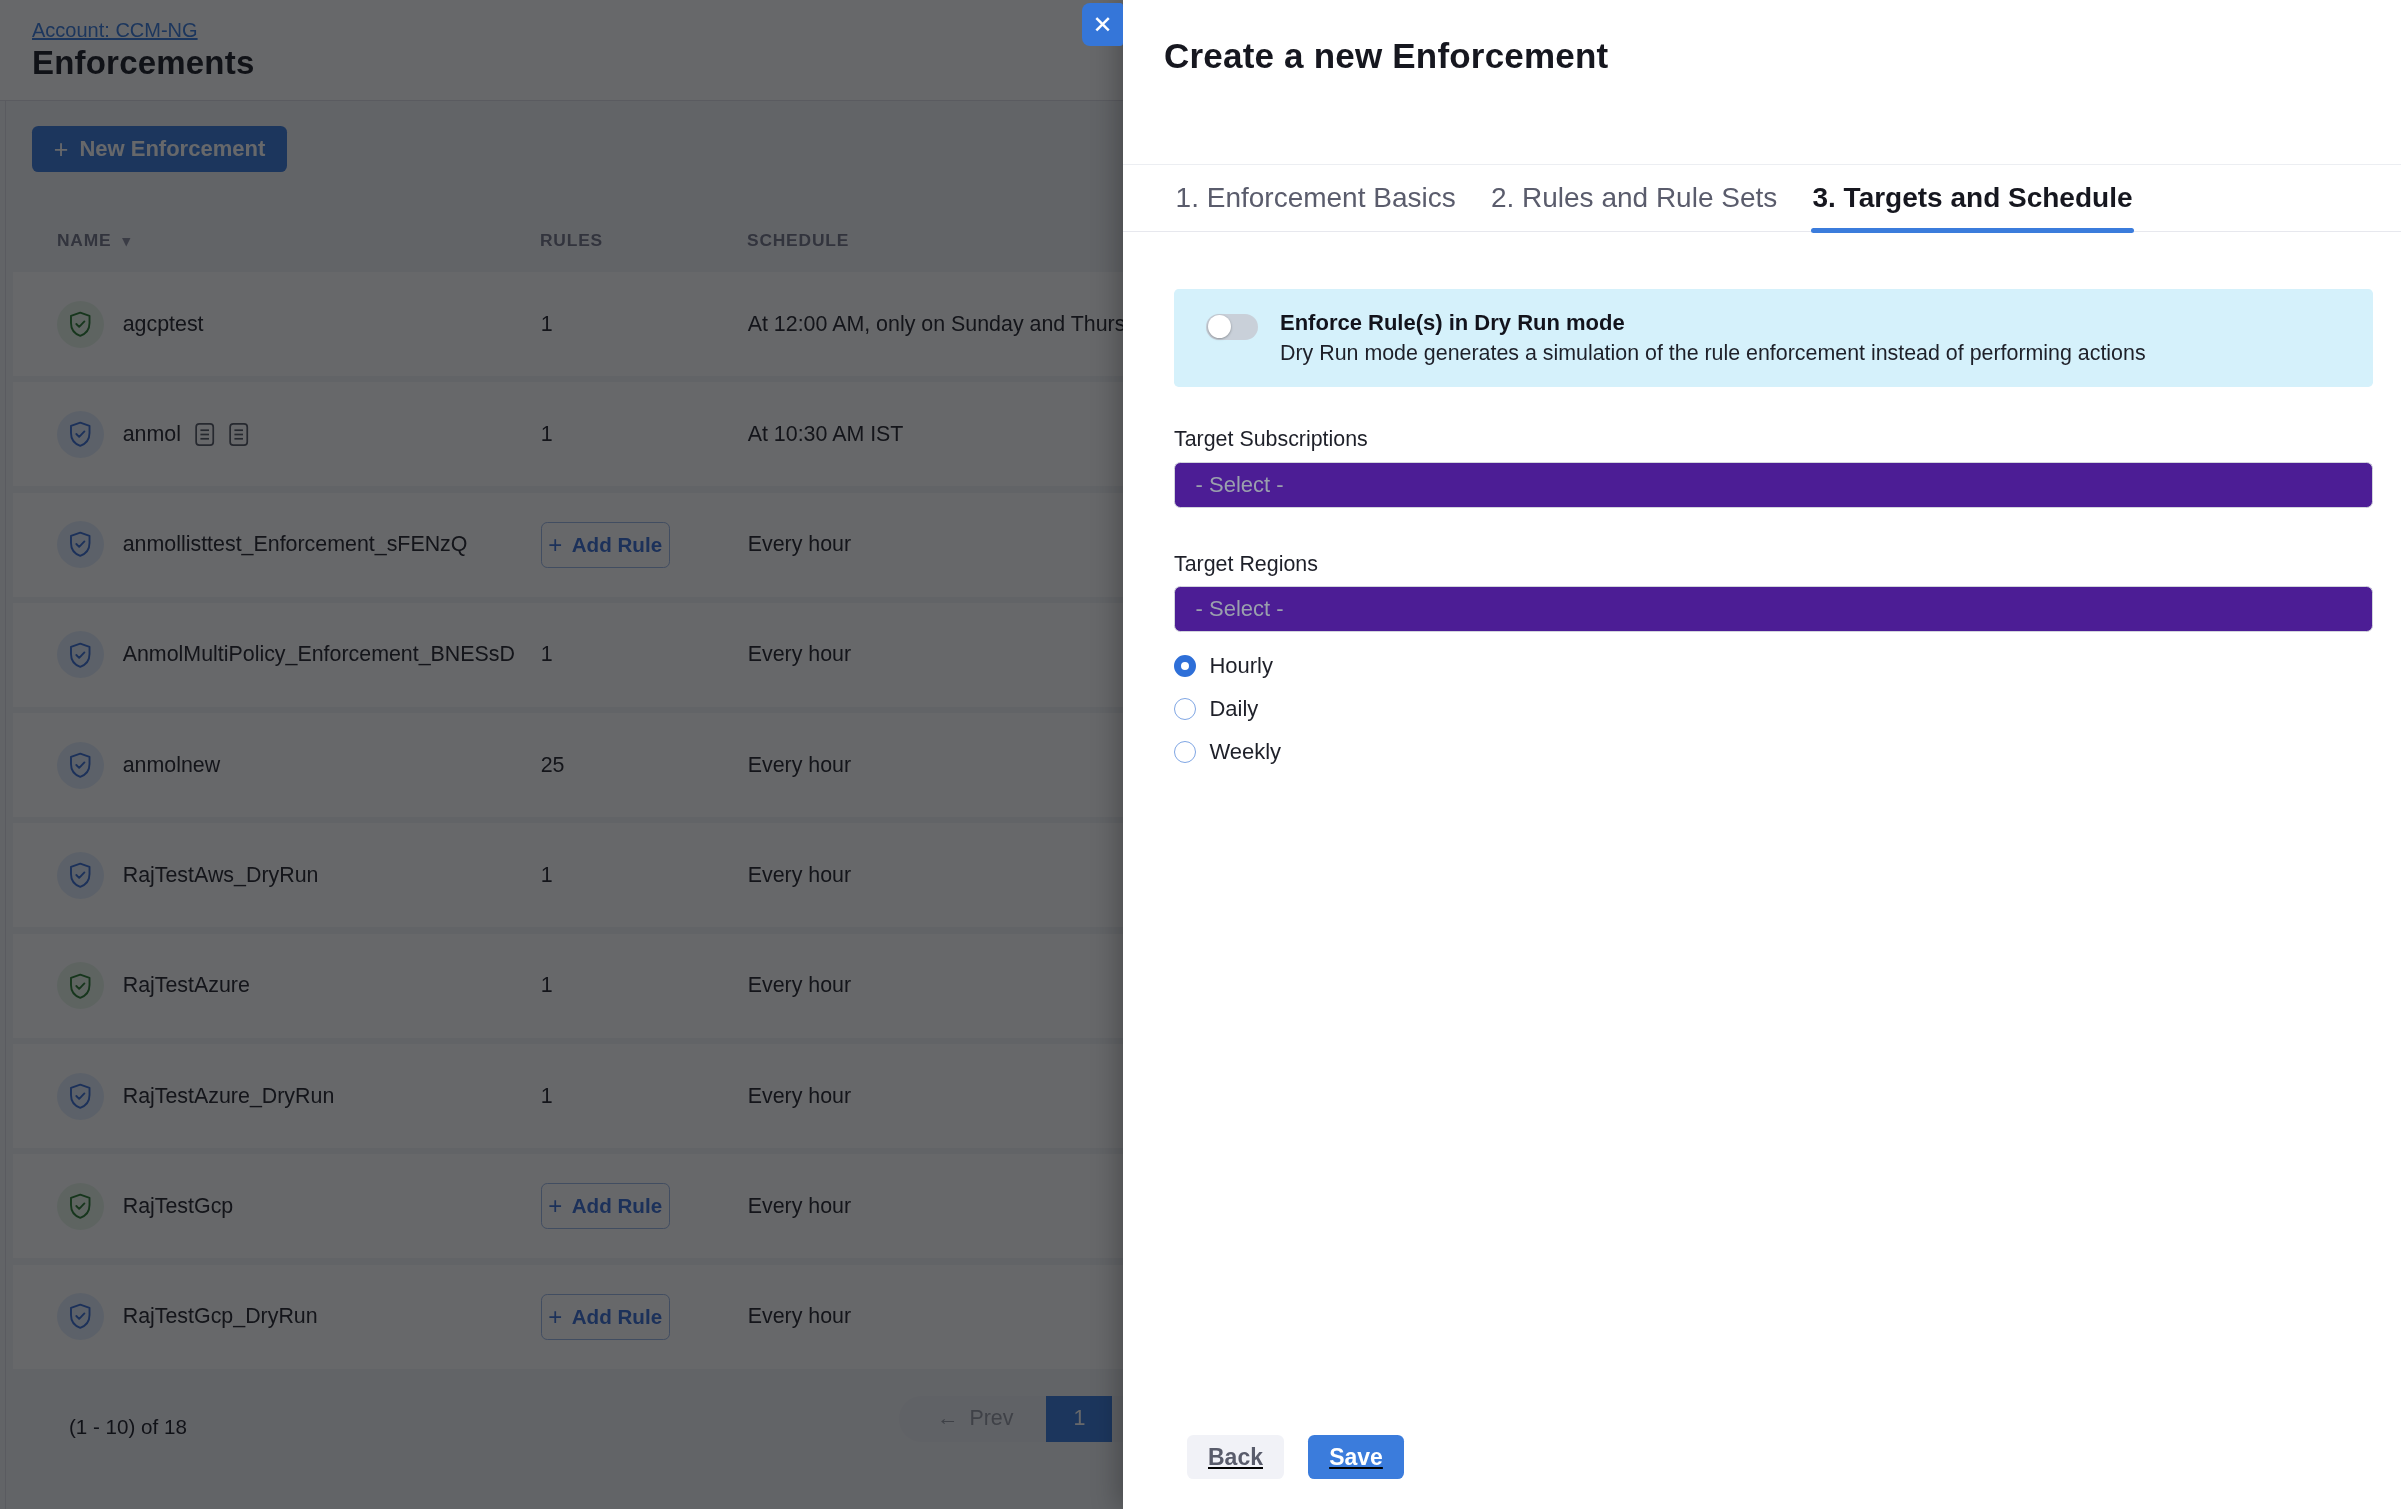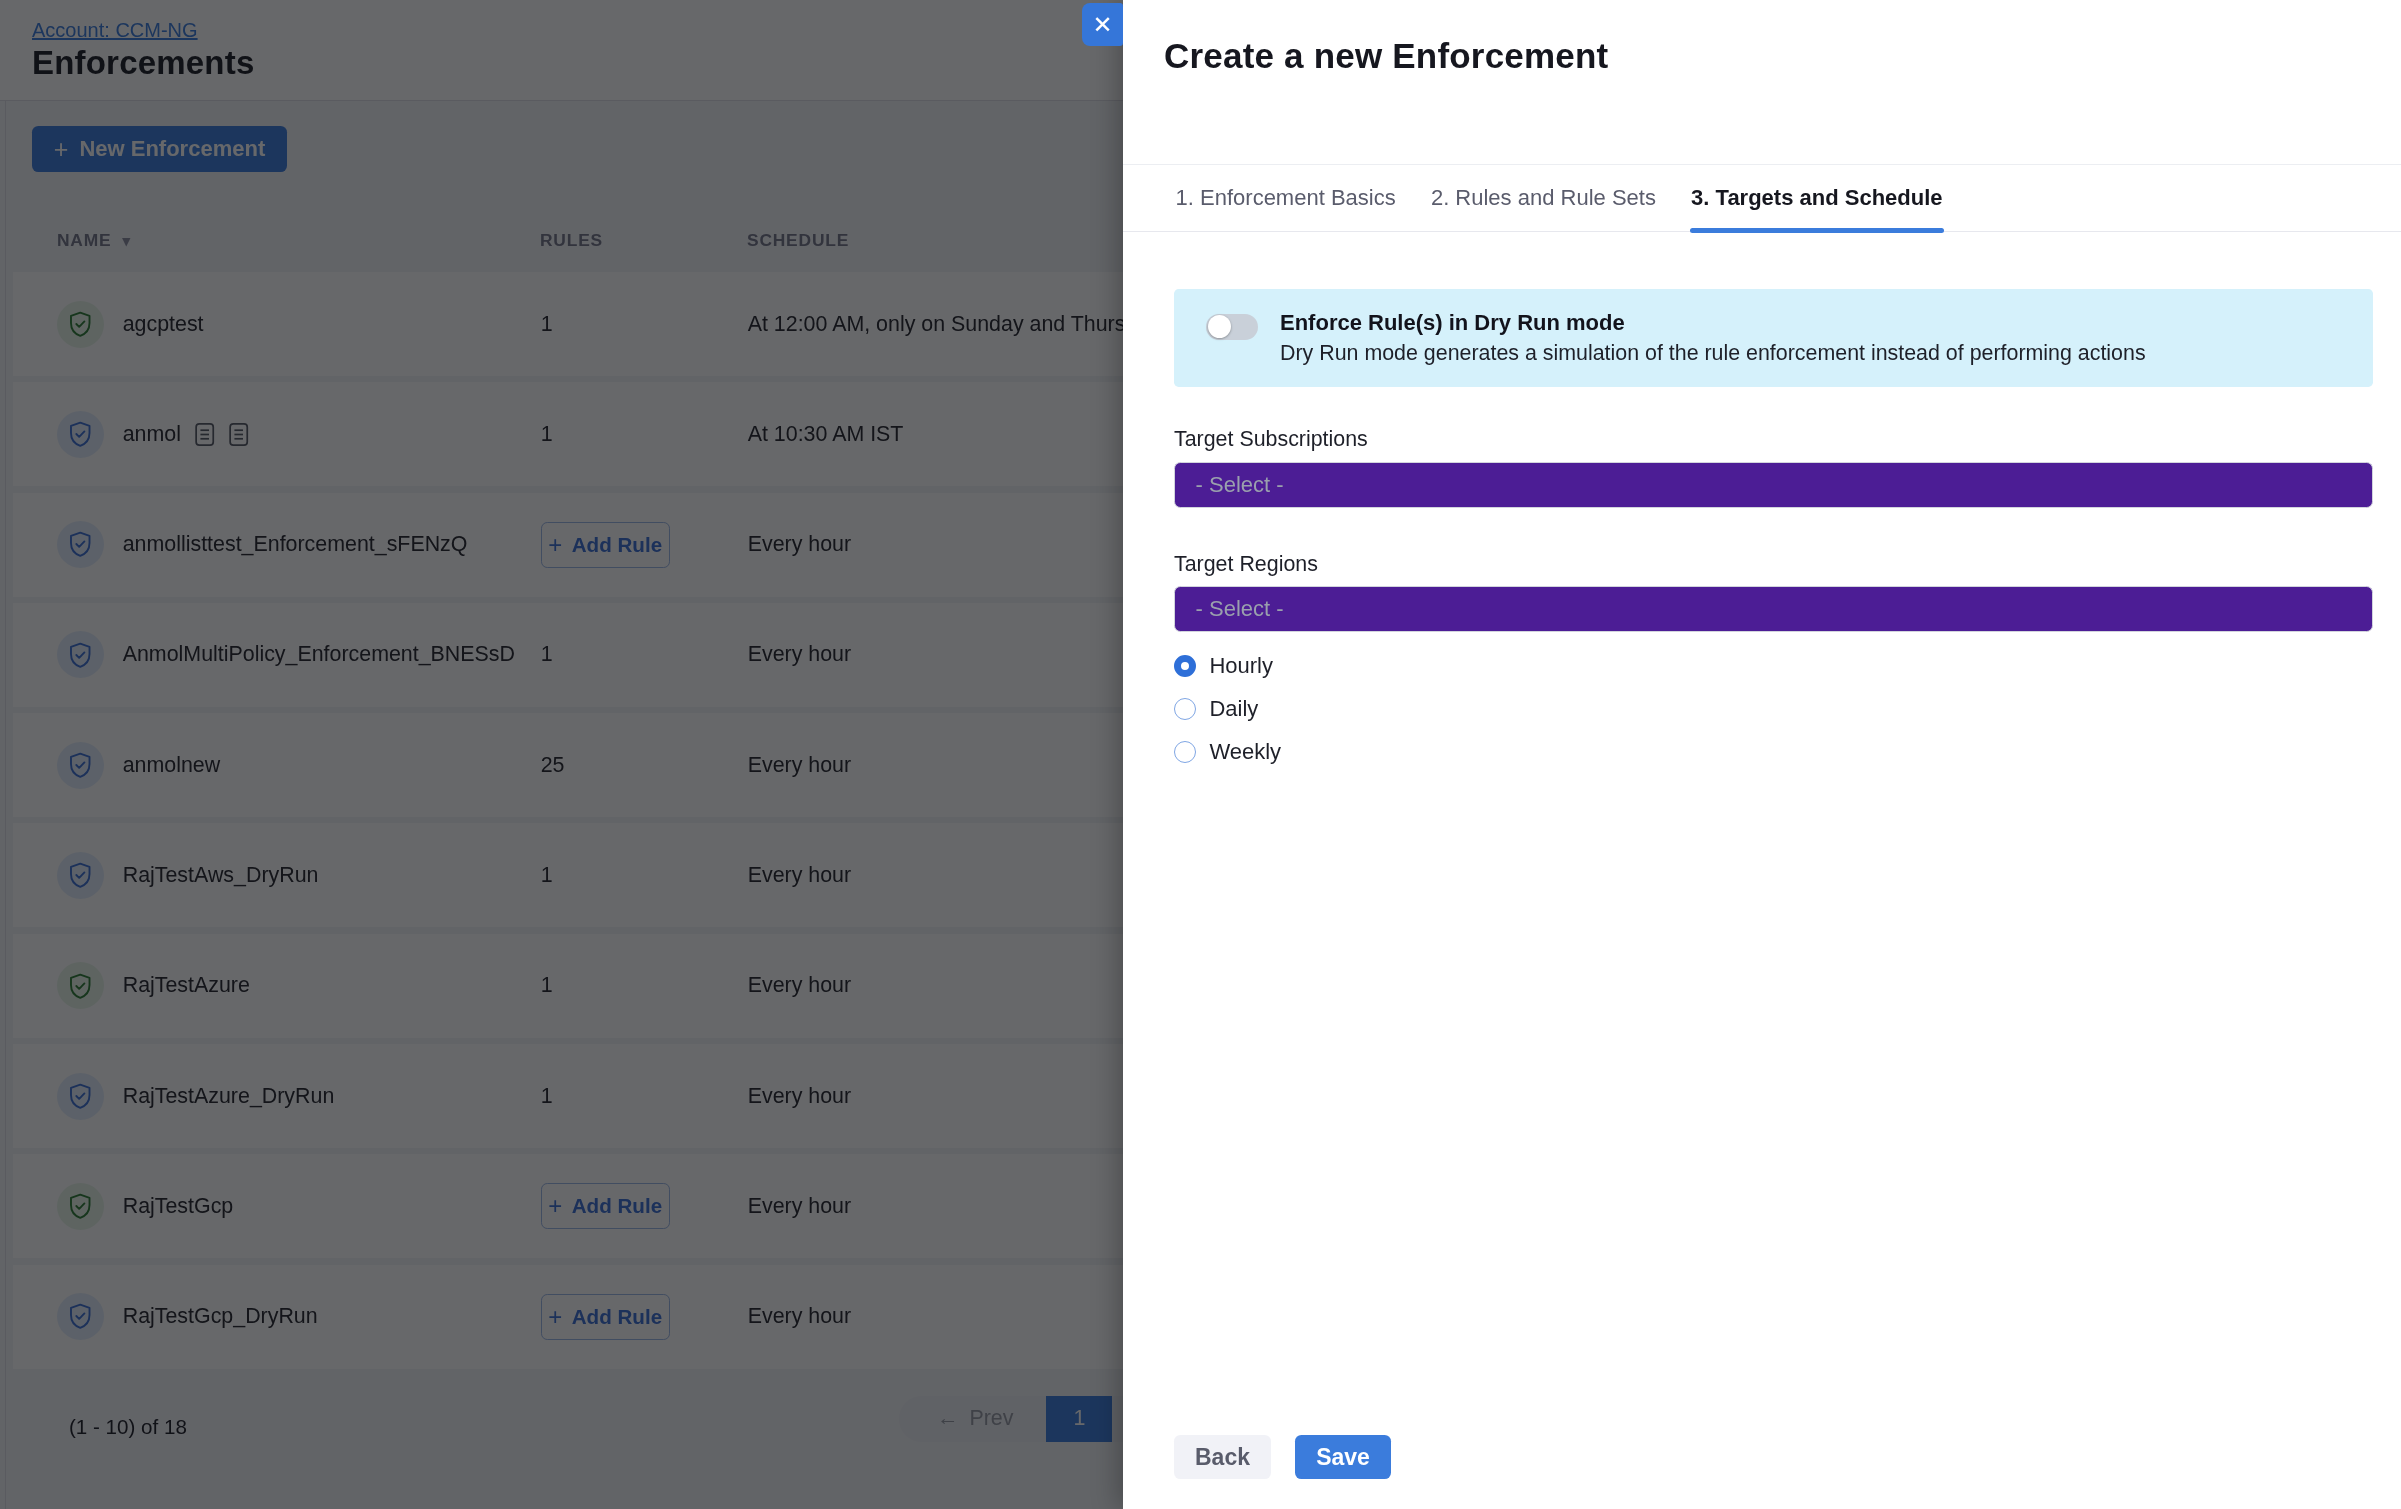--- a/index.html
+++ b/index.html
@@ -83,7 +83,7 @@
   .tabs { height:67px; border-bottom:1.6px solid #e7e8ee; display:flex; align-items:center;
     gap:32px; padding-left:51px; position:relative; }
   .tab { position:relative; height:67px; display:flex; align-items:center; padding:0 1.6px;
-    font-size:22px; color:#5a5c6c; cursor:pointer; }
+    font-size:28px; color:#5a5c6c; cursor:pointer; }
   .tab.active { color:#16171f; font-weight:700; }
   .tab.active::after { content:""; position:absolute; left:0; right:0; bottom:-1.6px;
     height:4.7px; border-radius:3.2px; background:#3b7cdc; }

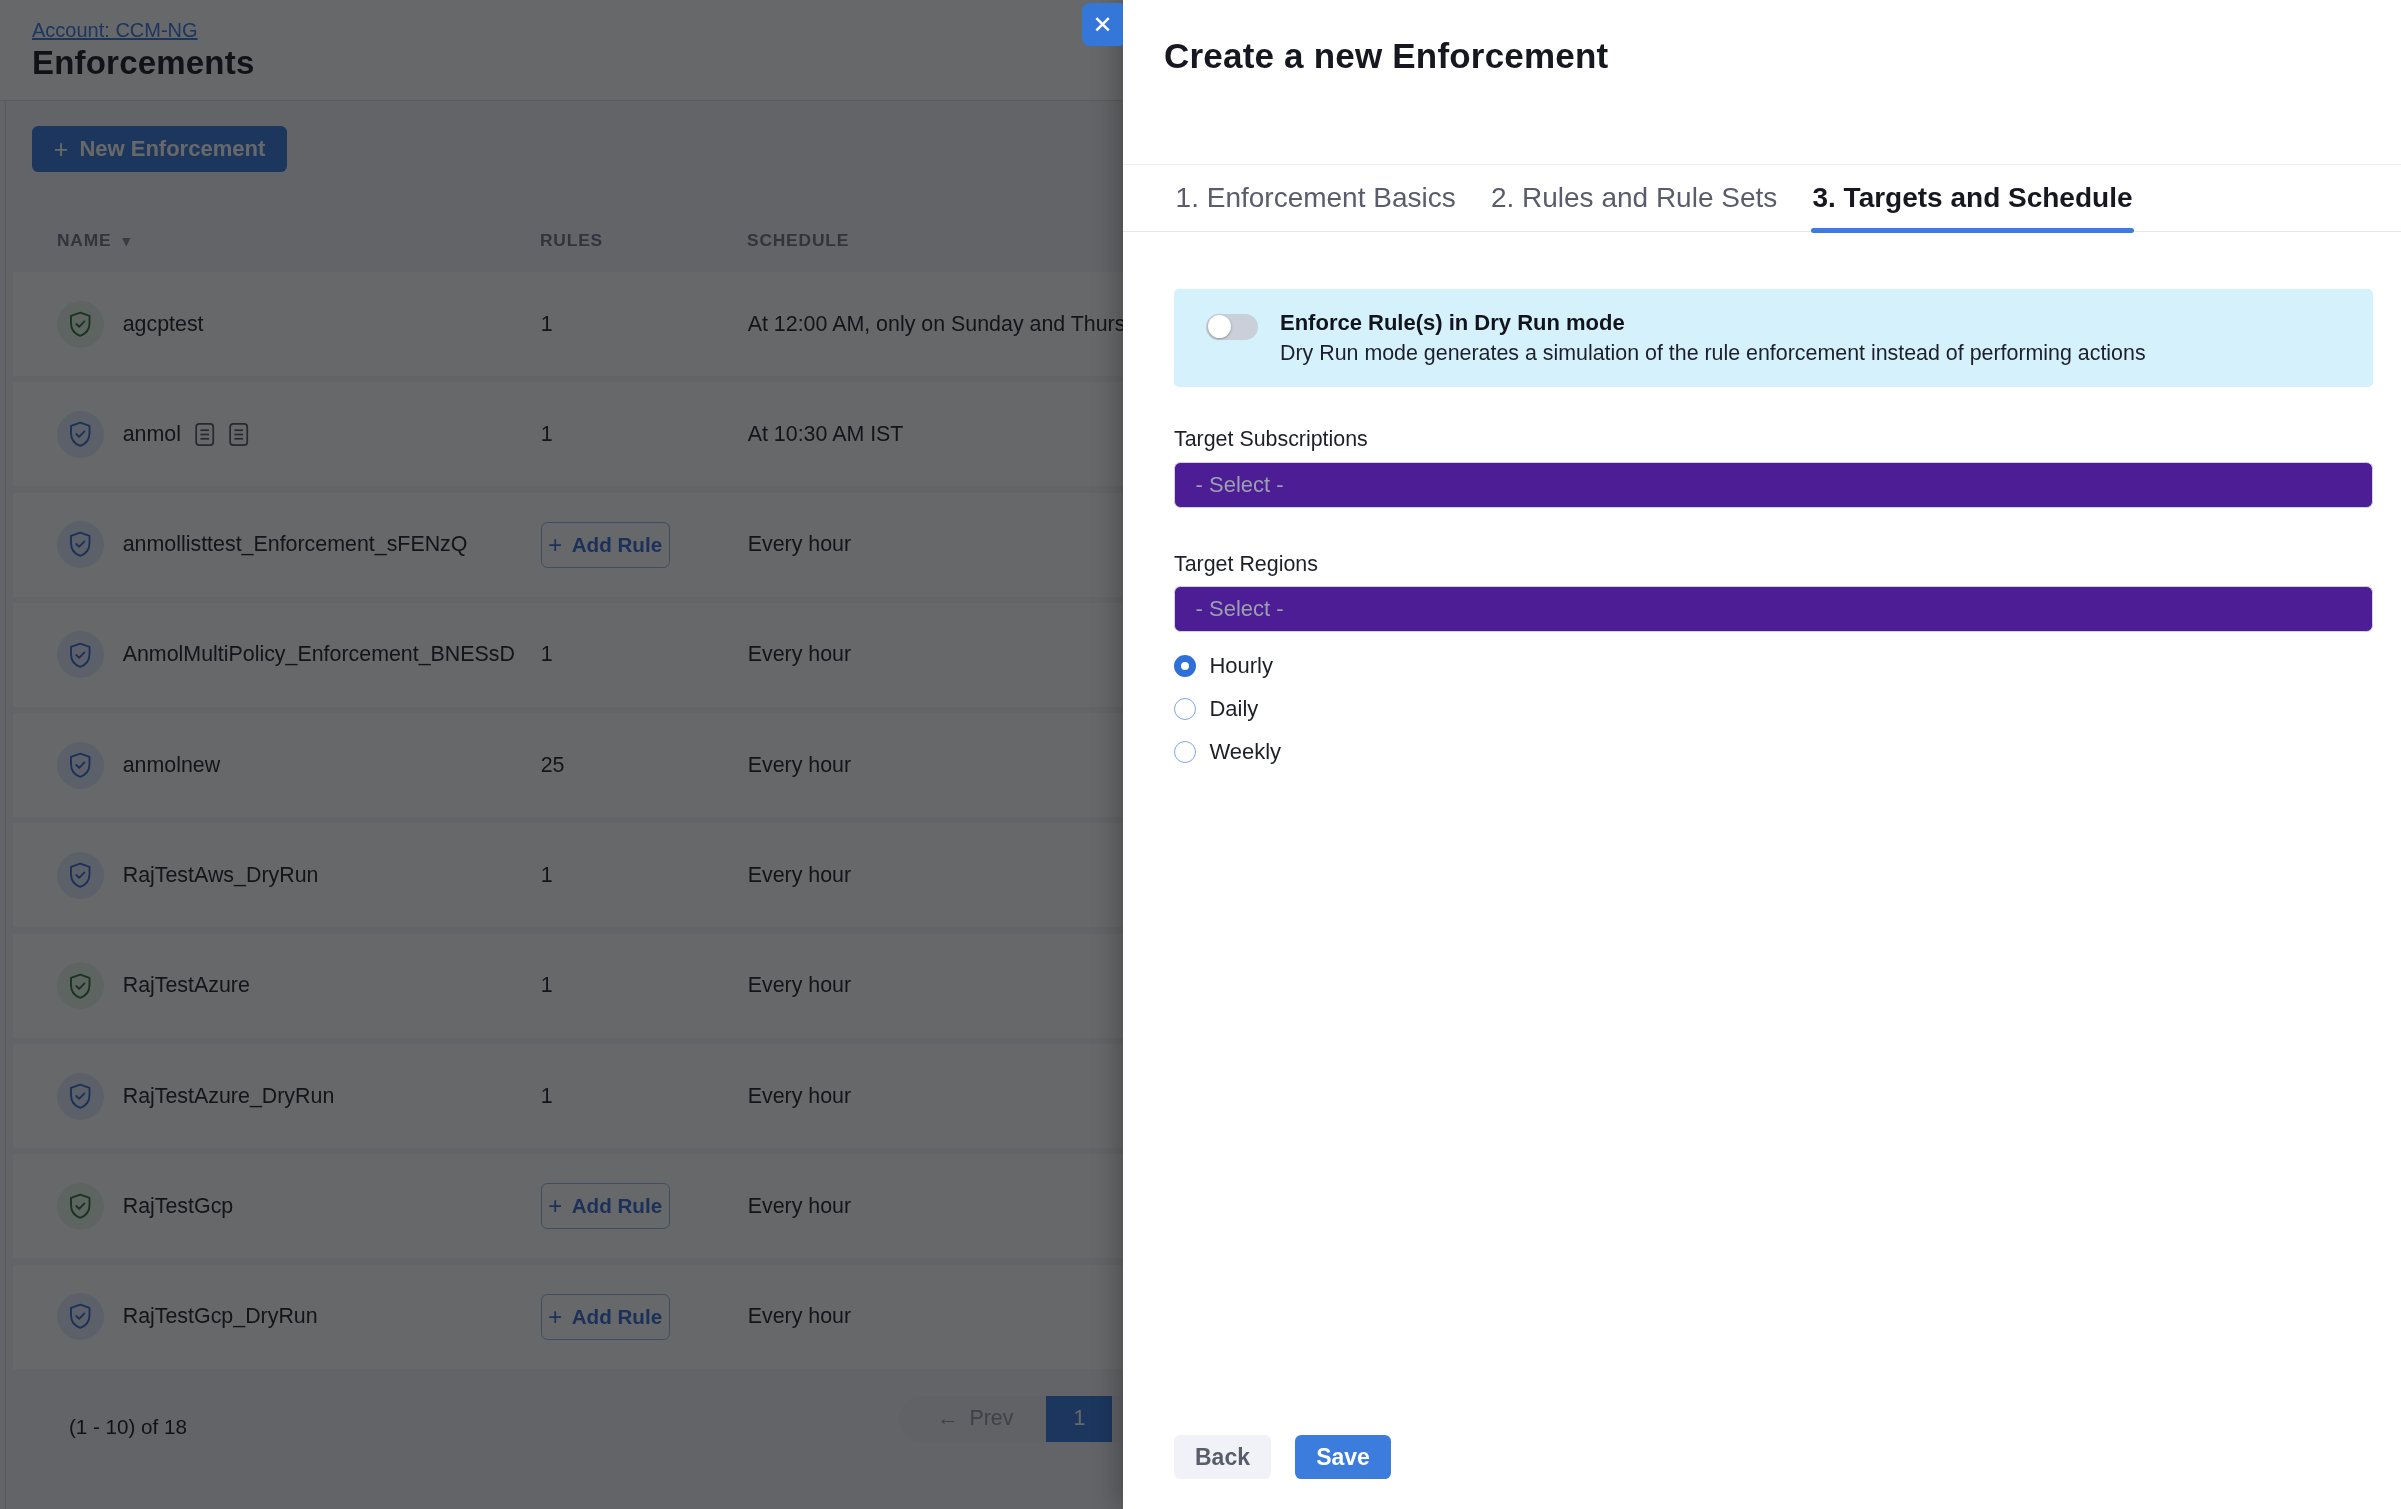--- a/index.html
+++ b/index.html
@@ -115,7 +115,7 @@
   .radio-label { margin-left:13.4px; font-size:22px; color:#1e2029; }
 
   .drawer-footer { position:absolute; left:0; bottom:0; width:100%; height:74px;
-    padding-left:51px; display:flex; align-items:flex-start; gap:24px; }
+    padding-left:64px; display:flex; align-items:flex-start; gap:24px;text-decoration:underline; }
   .back-btn { width:97px; height:44px; background:#f1f2f7; border:none; border-radius:6.3px;
     font-size:23px; font-weight:700; color:#595c6b; cursor:pointer; font-family:inherit; }
   .save-btn { width:96px; height:44px; background:#3b7cdc; border:none; border-radius:6.3px;

